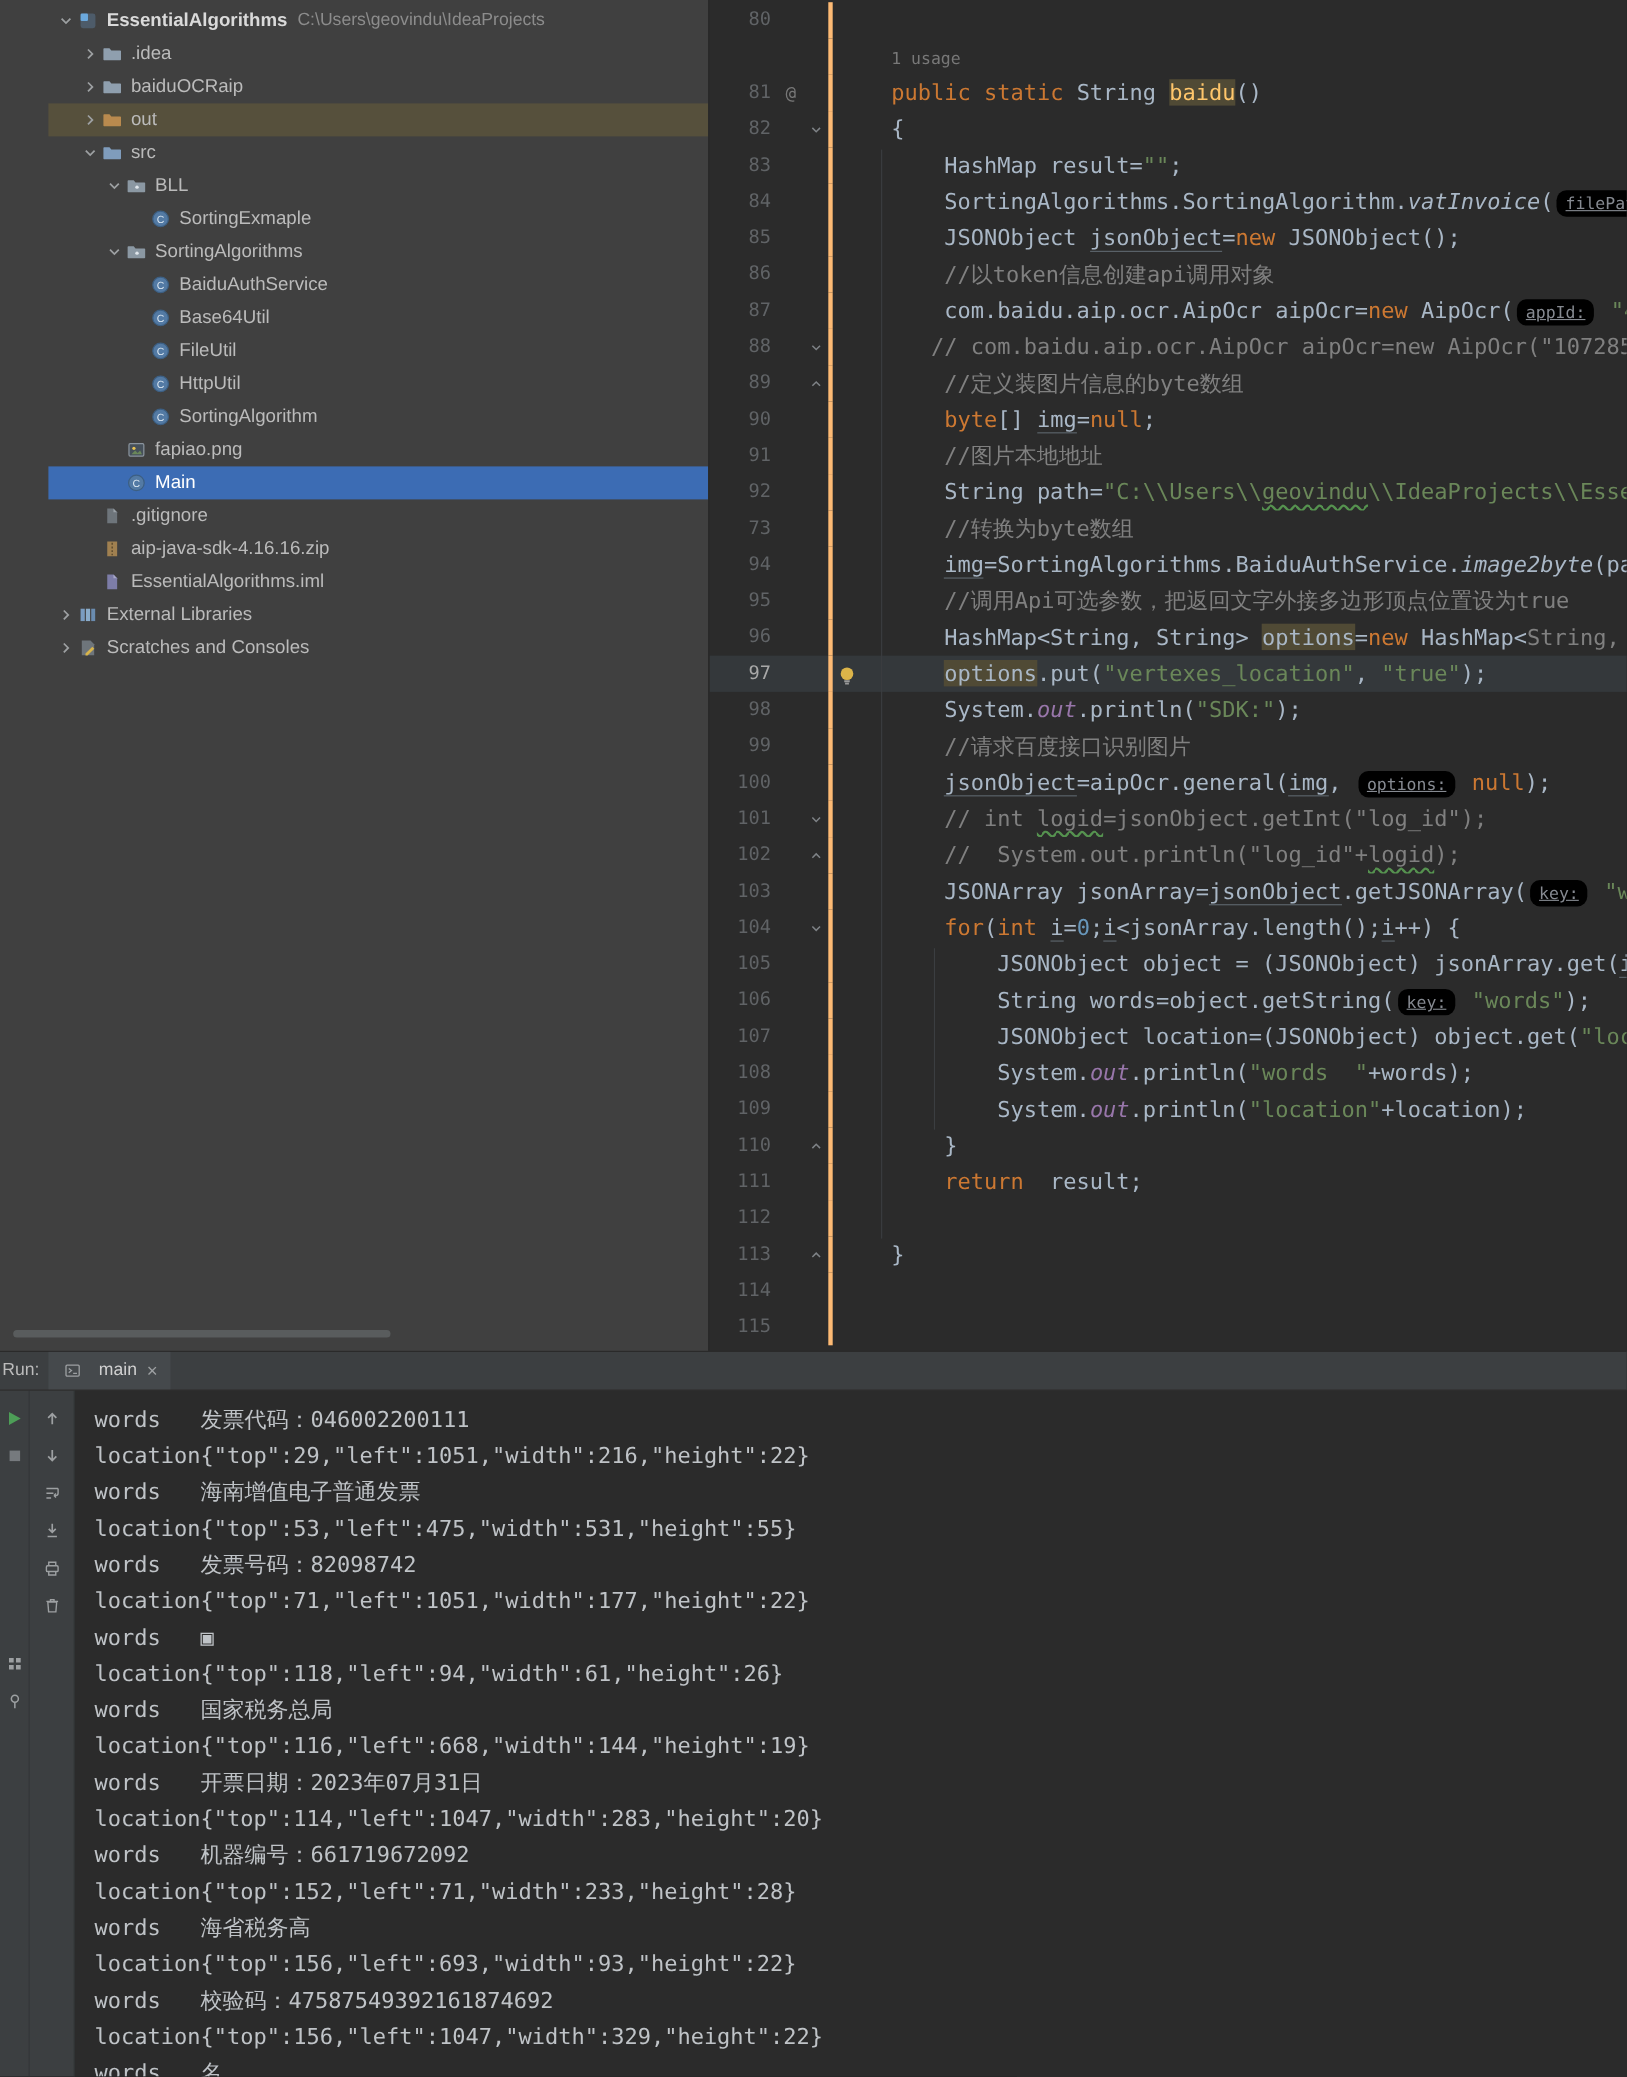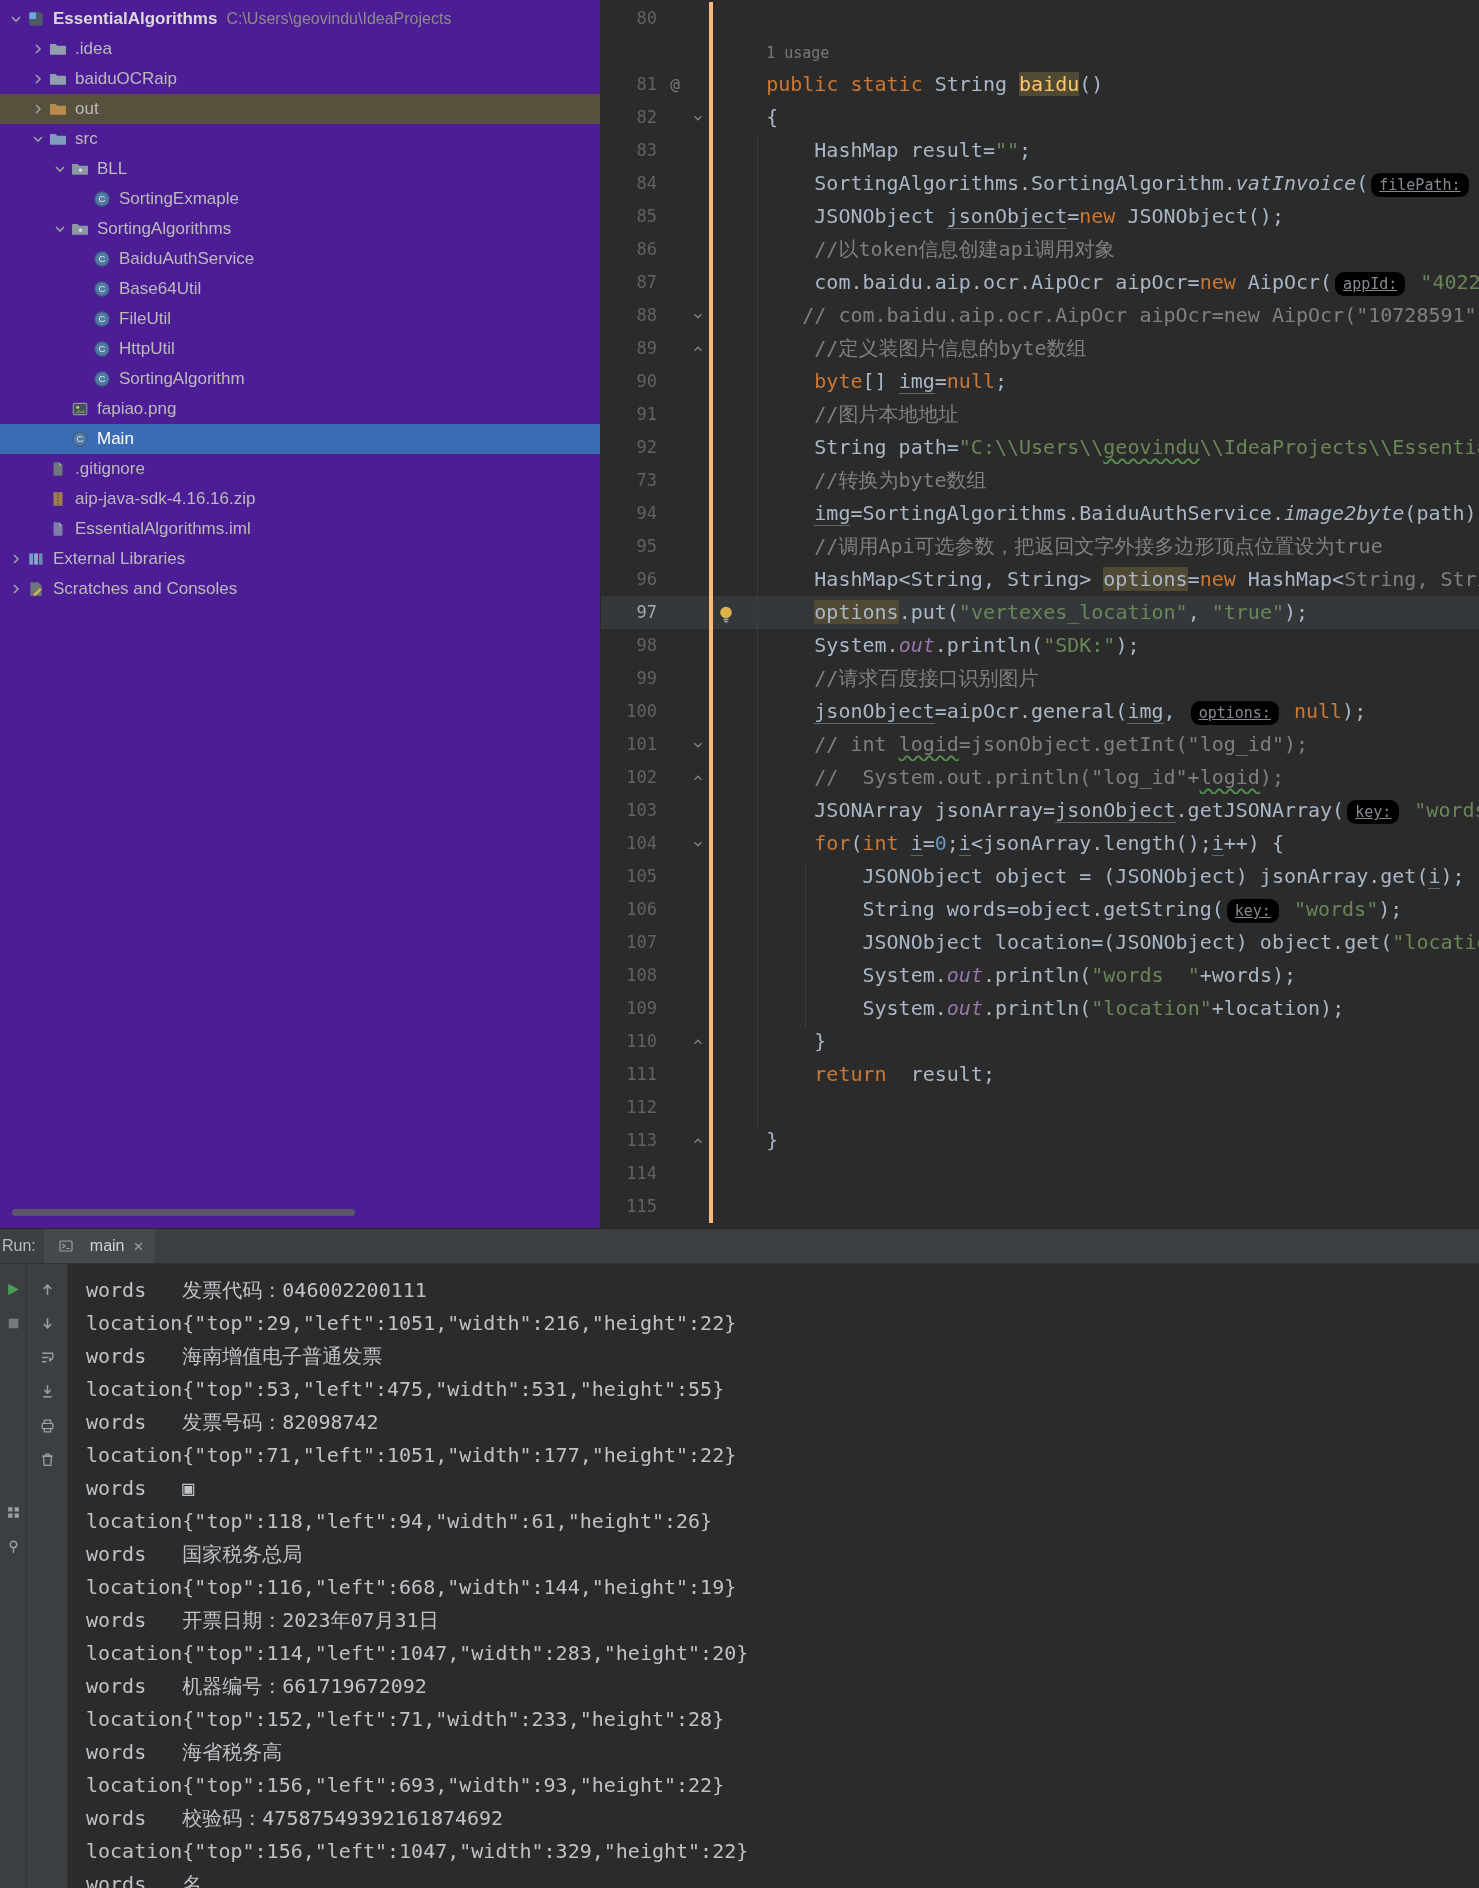--- a/index.html
+++ b/index.html
@@ -7,7 +7,7 @@
        font-family:"Liberation Sans","DejaVu Sans",sans-serif;color:#bbbbbb;}
   .top{display:flex;height:1228px;}
   
-  .project-panel{width:600px;background:#4c1d95;position:relative;overflow:hidden;flex:none;padding-top:4px;}
+  .project-panel{width:600px;background:#404040;position:relative;overflow:hidden;flex:none;padding-top:4px;padding-left:44px;}
   .tree-row{height:30px;display:flex;align-items:center;font-size:17px;color:#bbbbbb;white-space:nowrap;cursor:default;}
   .tree-row.selected{background:#3c6cb4;color:#ffffff;}
   .tree-row.excluded-row{background:#56503c;}

